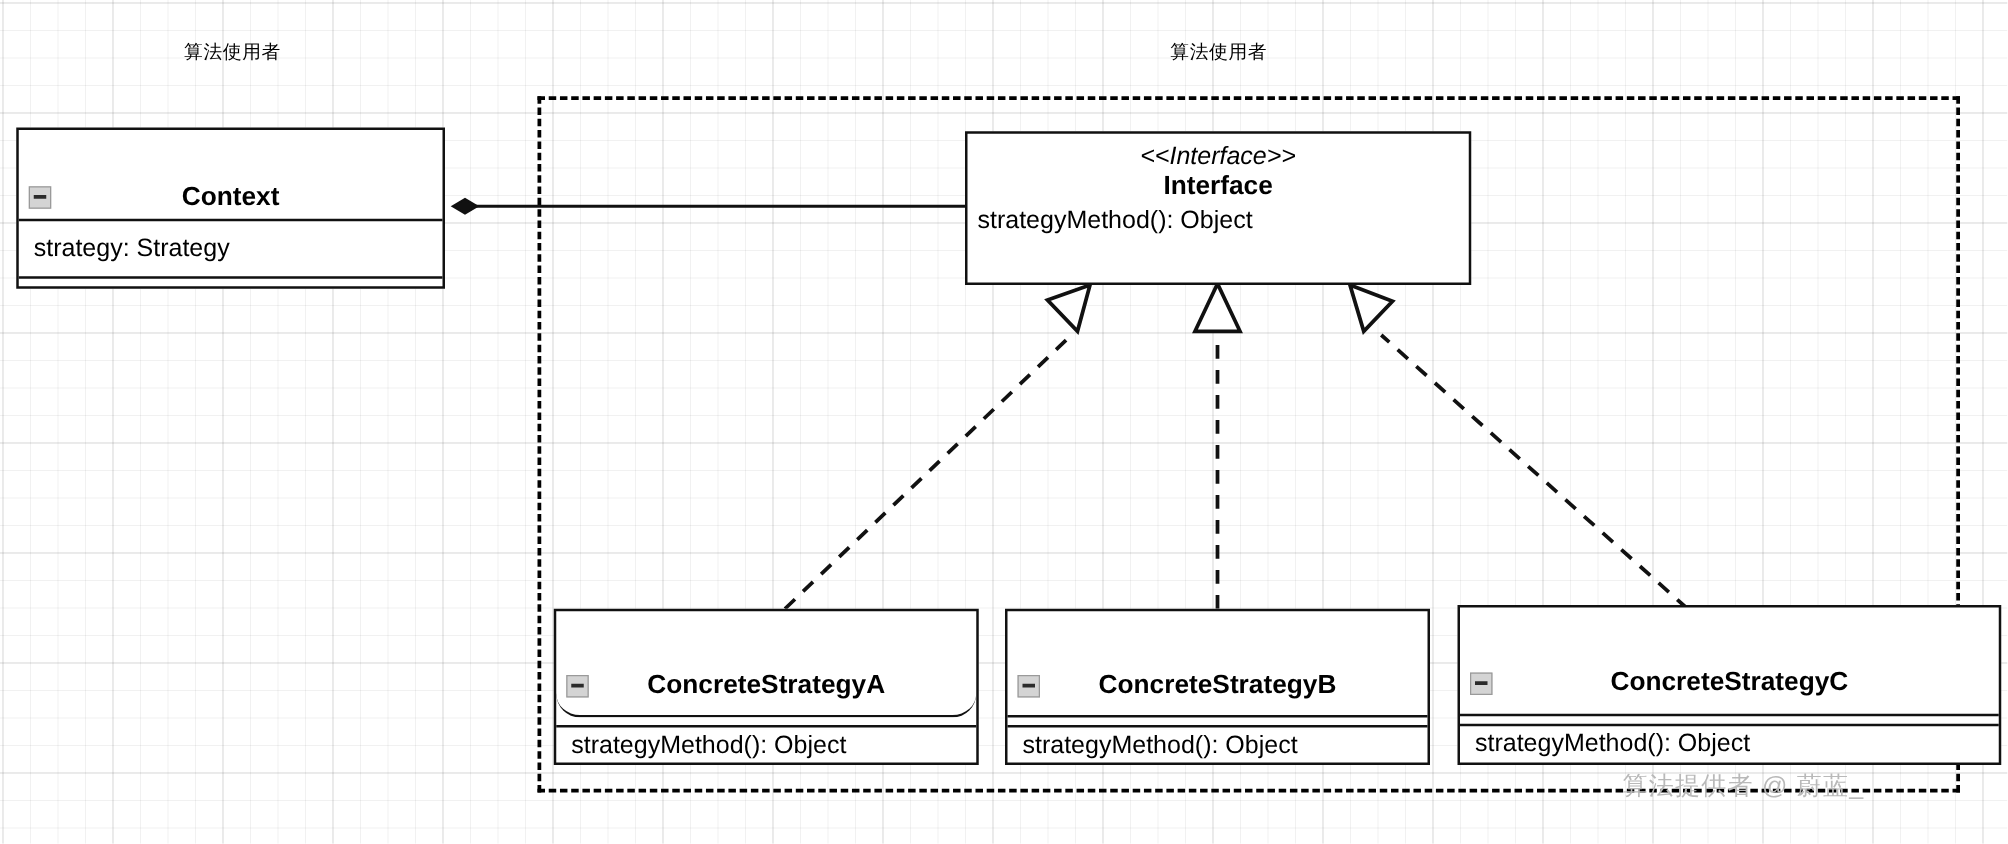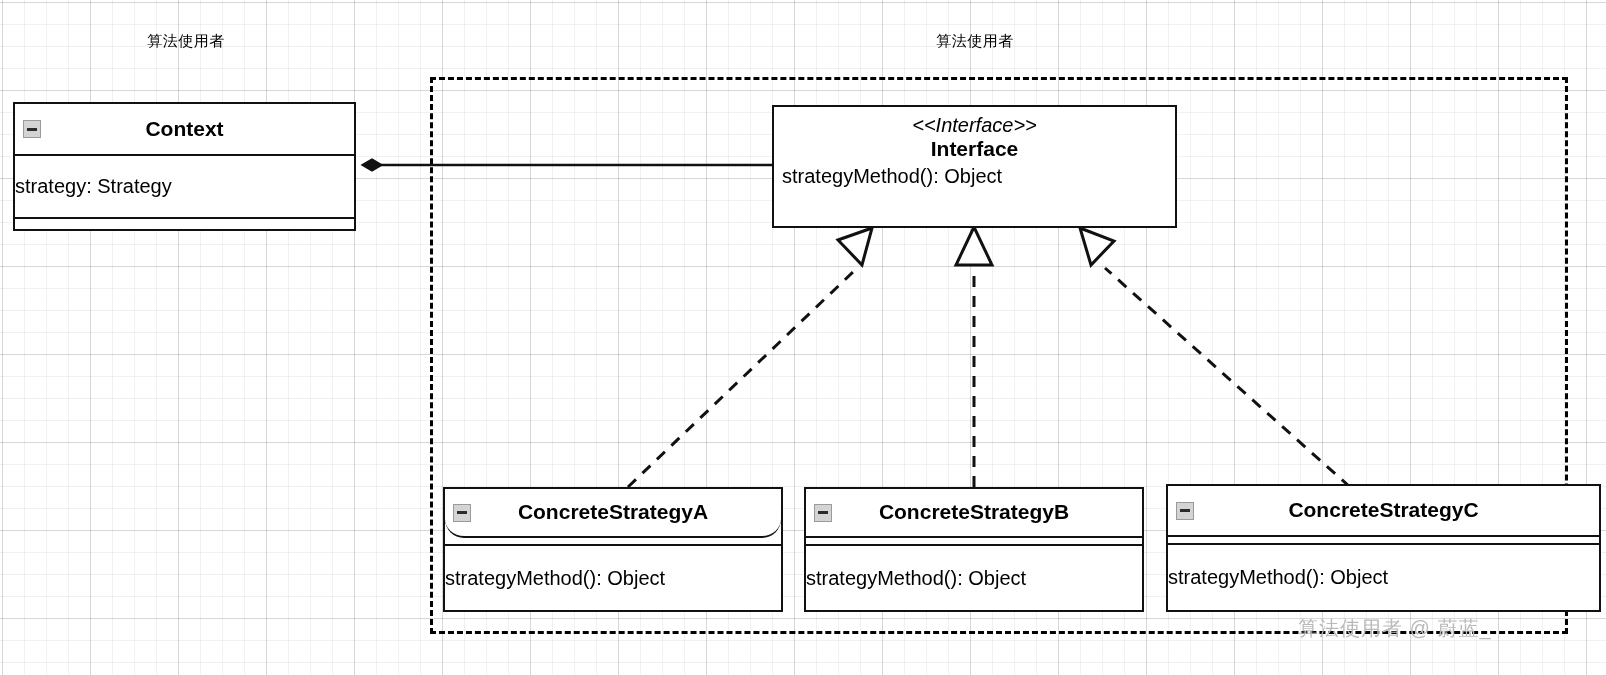--- a/index.html
+++ b/index.html
@@ -62,6 +62,7 @@
     align-items: center;
     justify-content: center;
     box-sizing: border-box;
+    margin-top: 36px;
   }
   .uml-header.with-divider {
     border-bottom: 2.5px solid #111;

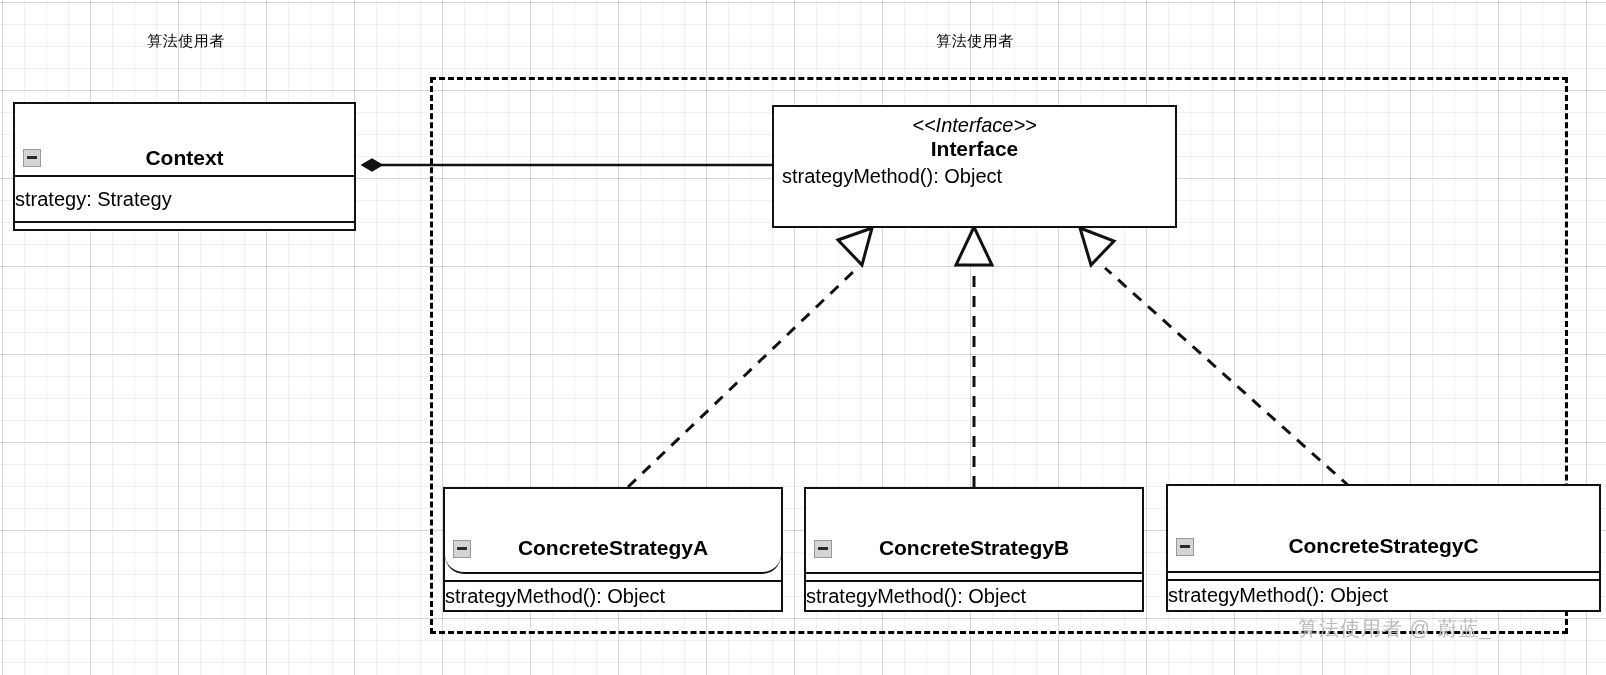--- a/index.html
+++ b/index.html
@@ -106,6 +106,7 @@
     box-sizing: border-box;
     display: flex;
     align-items: center;
+    padding-left: 12px;
     font-size: 20px;
     color: #000;
     white-space: nowrap;

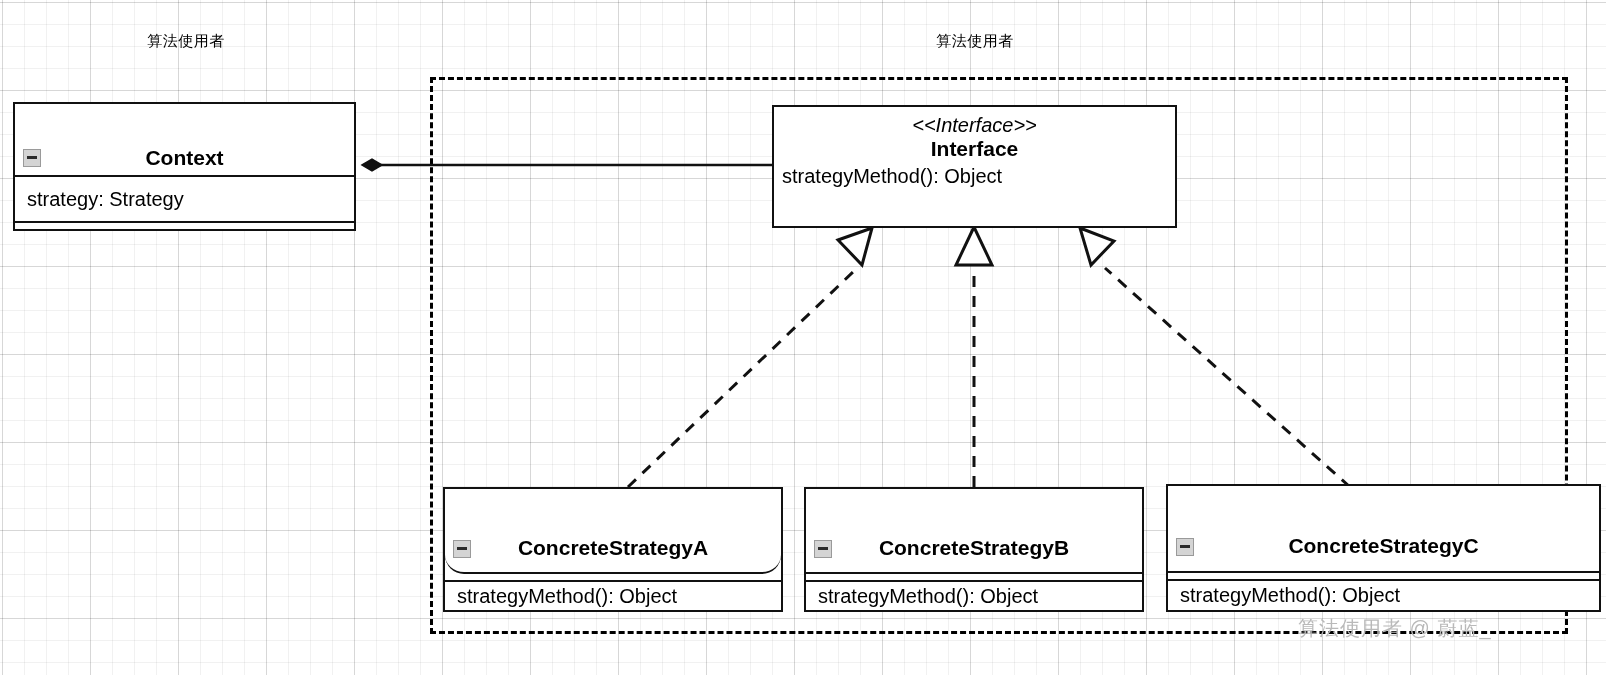--- a/index.html
+++ b/index.html
@@ -243,7 +243,7 @@
     </div>
   </div>
 
-  <div id="watermark">算法使用者 @ 蔚蓝_</div>
+  <div id="watermark">算法提供者 @ 蔚蓝_</div>
 
 </div>
 

